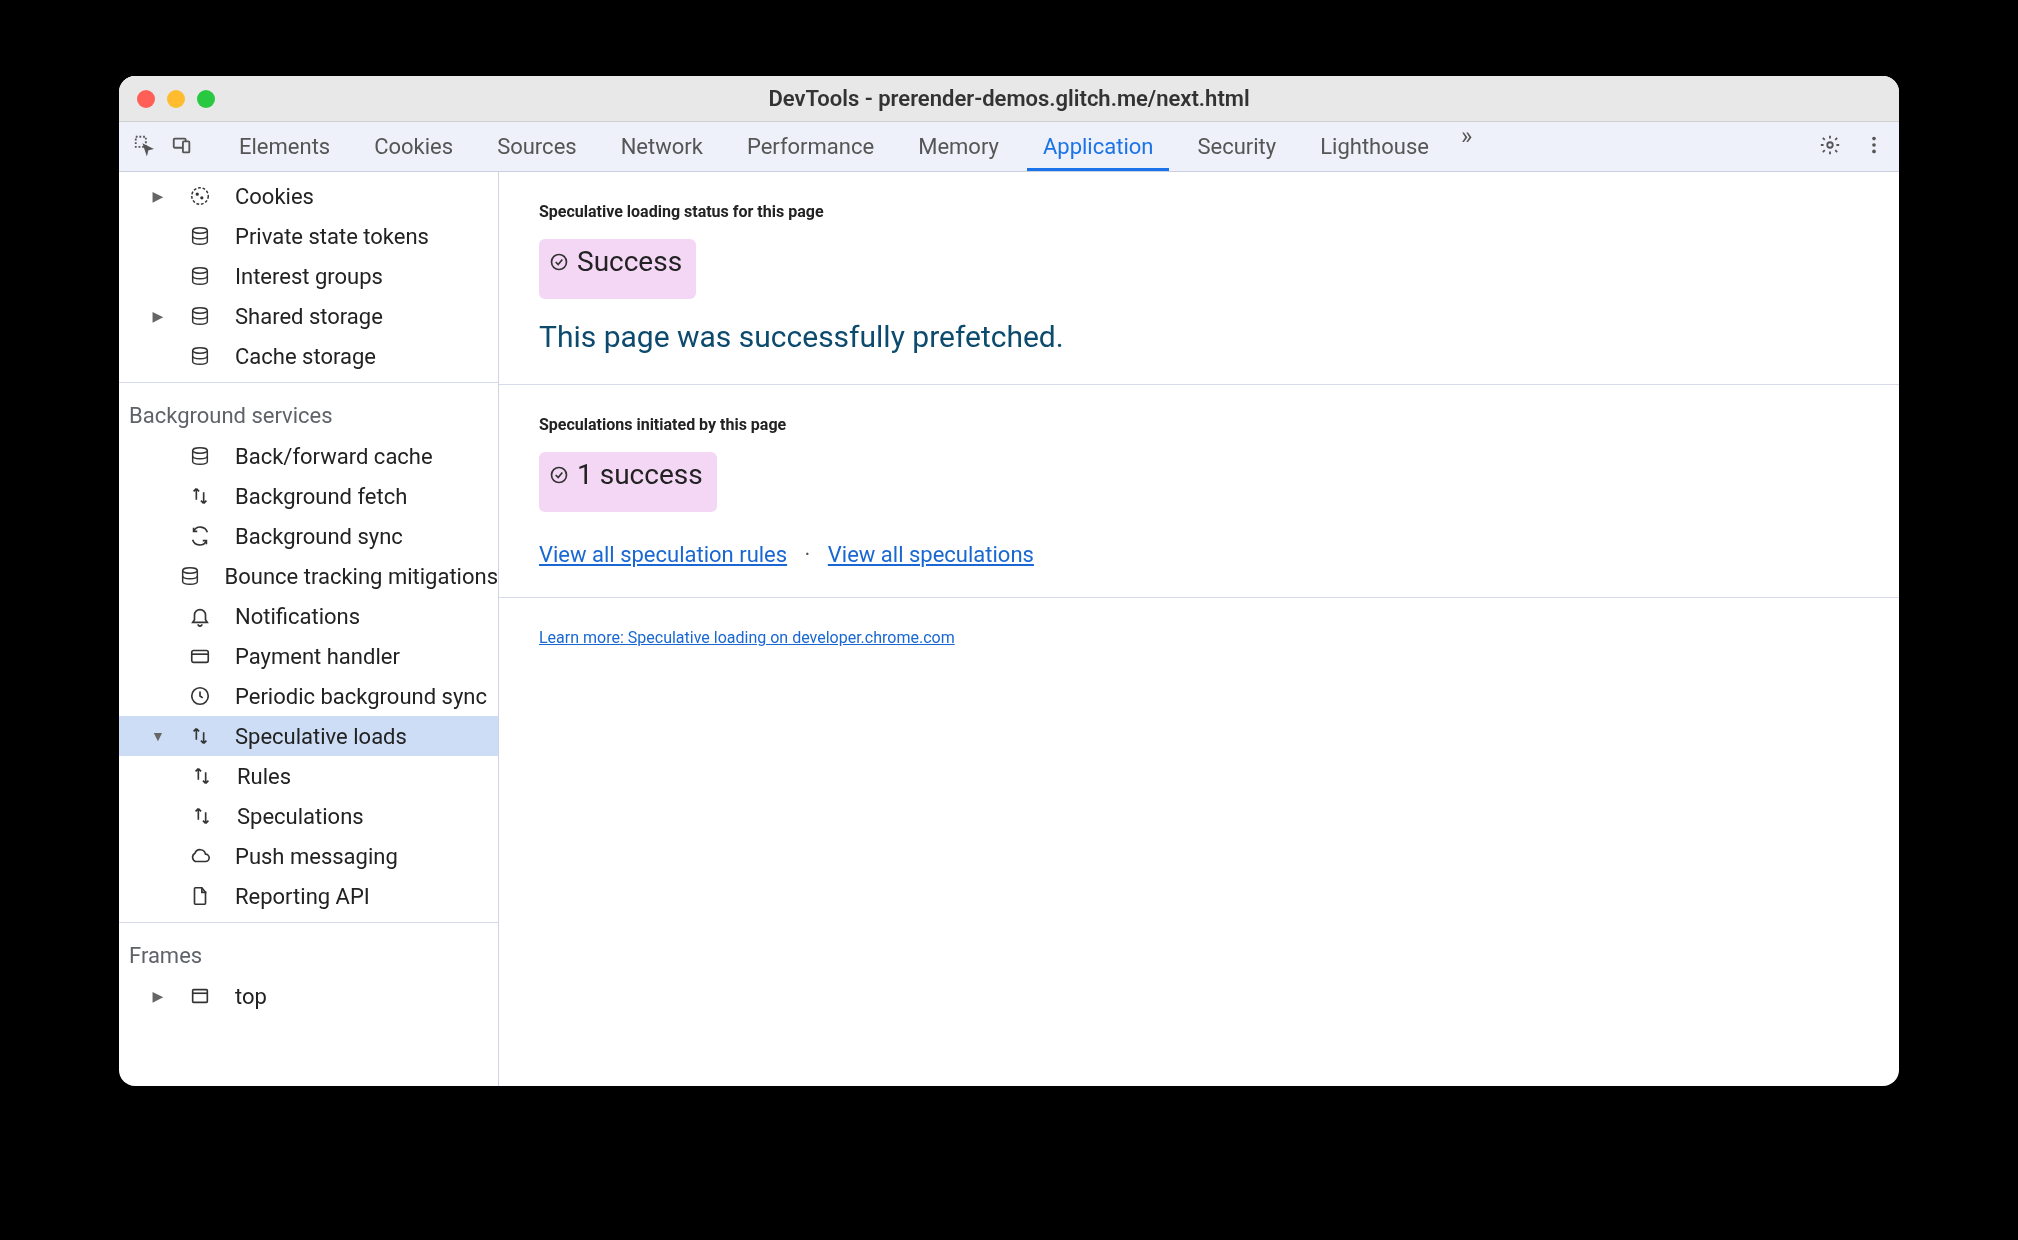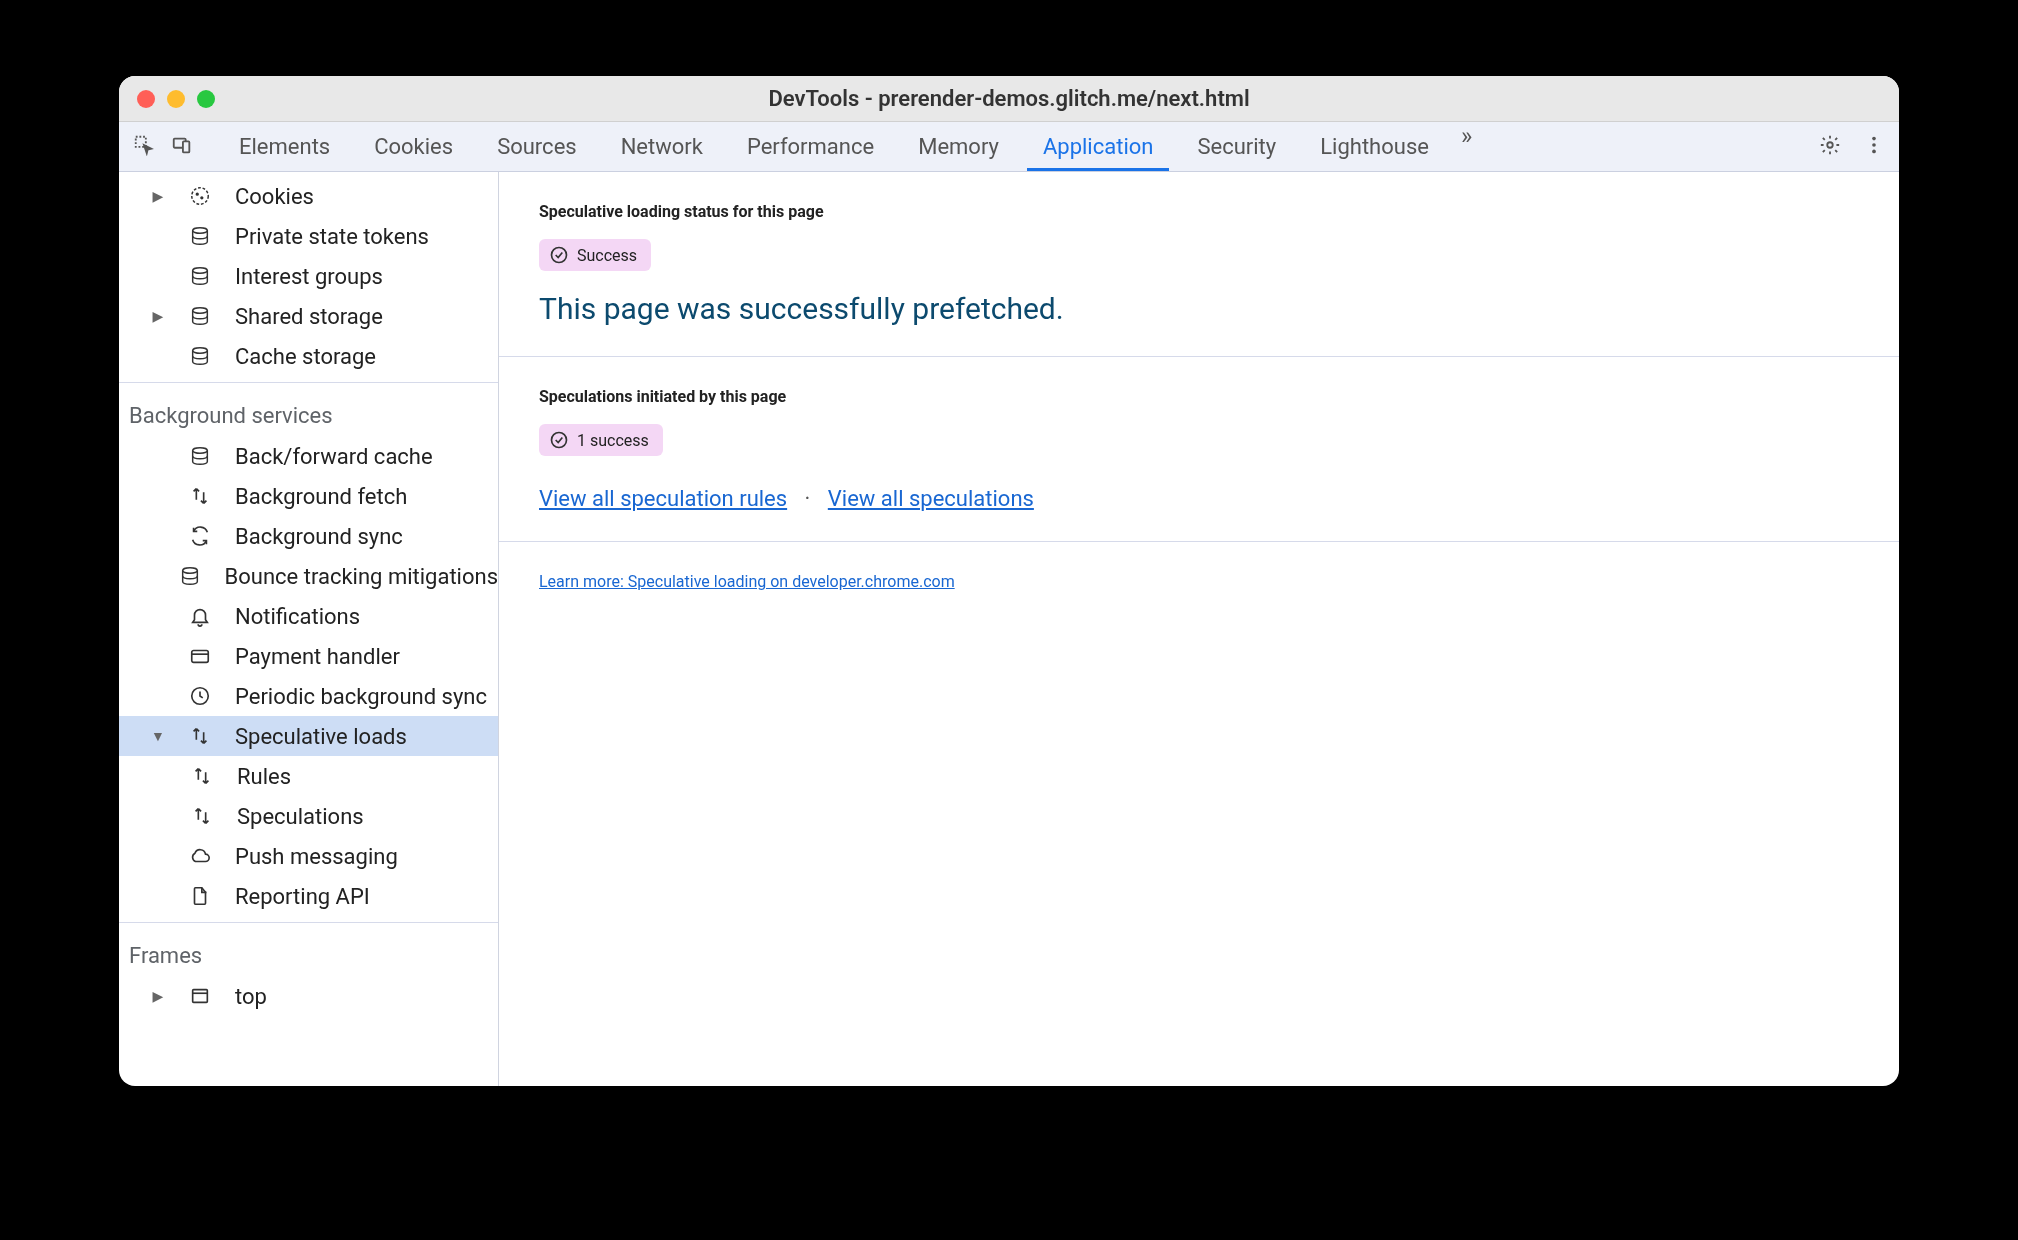--- a/index.html
+++ b/index.html
@@ -133,8 +133,8 @@
   gap: 8px;
   background: #f4d7f5;
   border-radius: 6px;
-  padding: 6px 14px 6px 10px;
-  font-size: 16px;
+  padding: 6px 14px 21px 10px;
+  font-size: 28px;
   color: #222;
   margin-bottom: 20px;
 }

